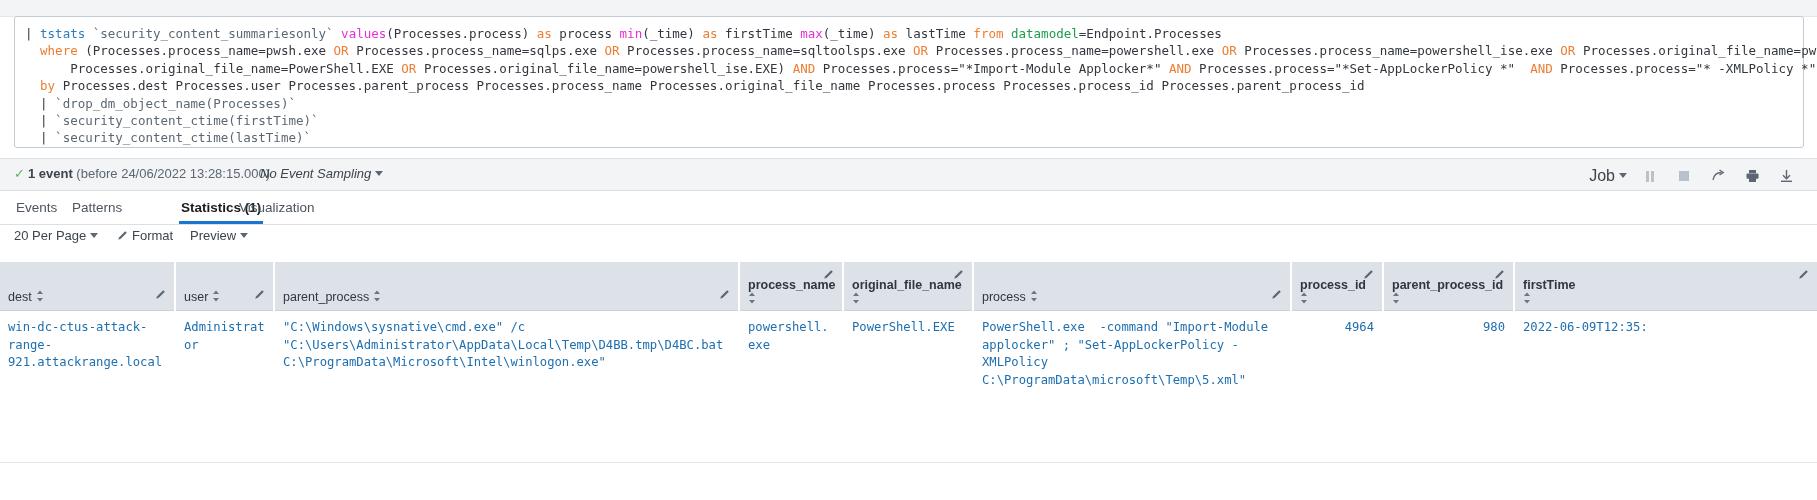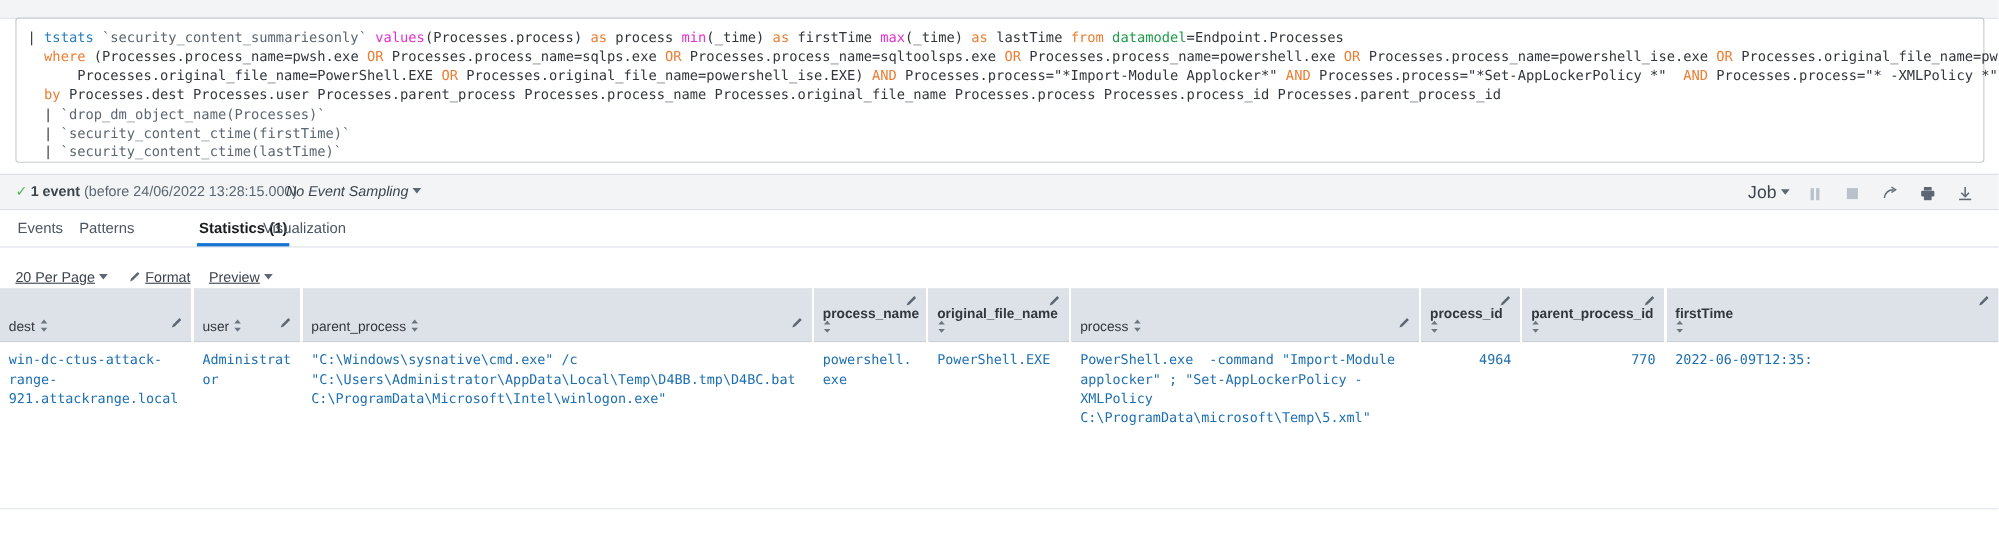--- a/index.html
+++ b/index.html
@@ -78,7 +78,7 @@
   .restoolbar{
     position:absolute;left:0;top:226px;width:1817px;height:34px;
   }
-  .rt-item{position:absolute;top:18px;font-size:13px;color:#3c444d;cursor:pointer;white-space:nowrap;text-decoration:underline;}
+  .rt-item{position:absolute;top:2px;font-size:13px;color:#3c444d;cursor:pointer;white-space:nowrap;}
   .pencil{display:inline-block;margin-right:4px;position:relative;top:1px;}
 
   

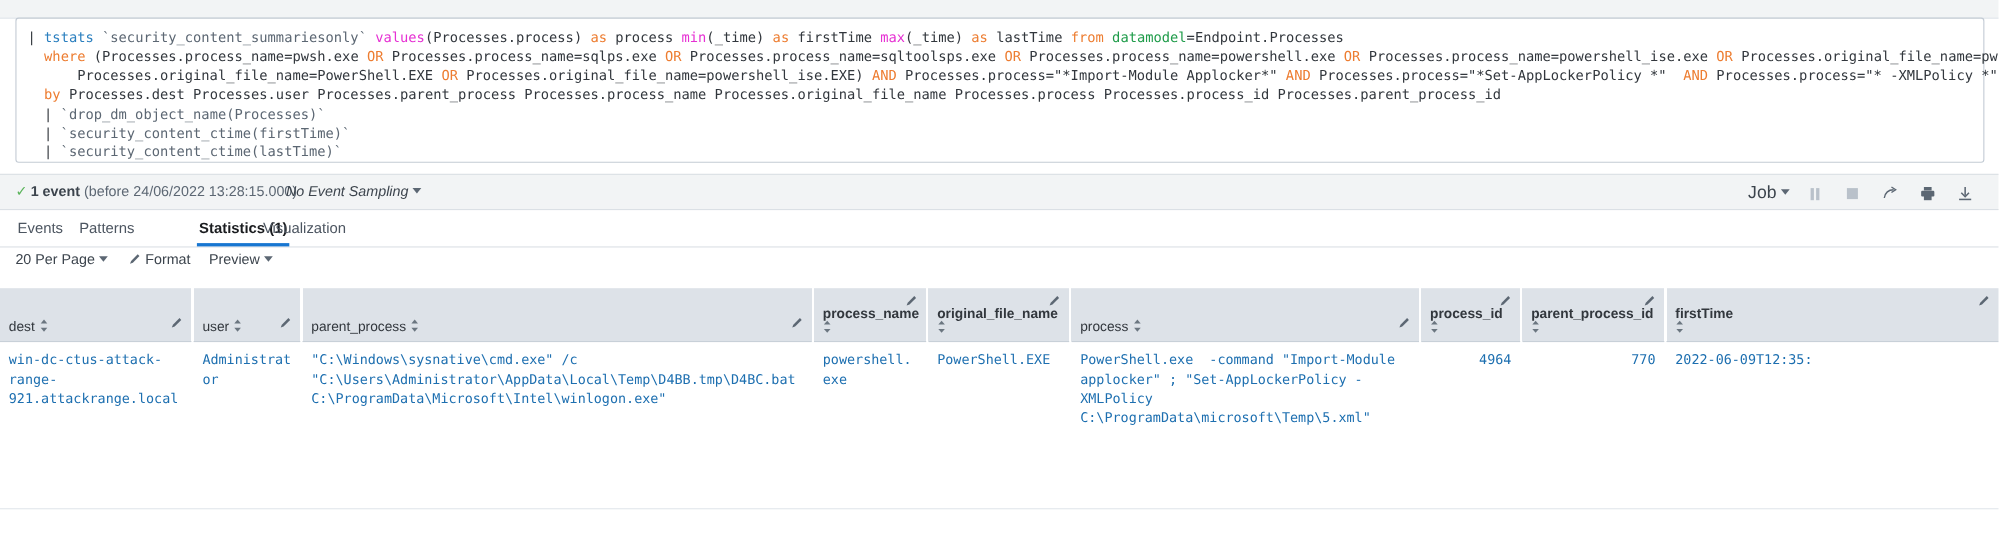--- a/index.html
+++ b/index.html
@@ -340,7 +340,7 @@
             <td>PowerShell.EXE</td>
             <td>PowerShell.exe  -command "Import-Module applocker" ; "Set-AppLockerPolicy -XMLPolicy C:\ProgramData\microsoft\Temp\5.xml"</td>
             <td class="num">4964</td>
-            <td class="num">770</td>
+            <td class="num">980</td>
             <td>2022-06-09T12:35:</td>
           </tr>
         </tbody>

